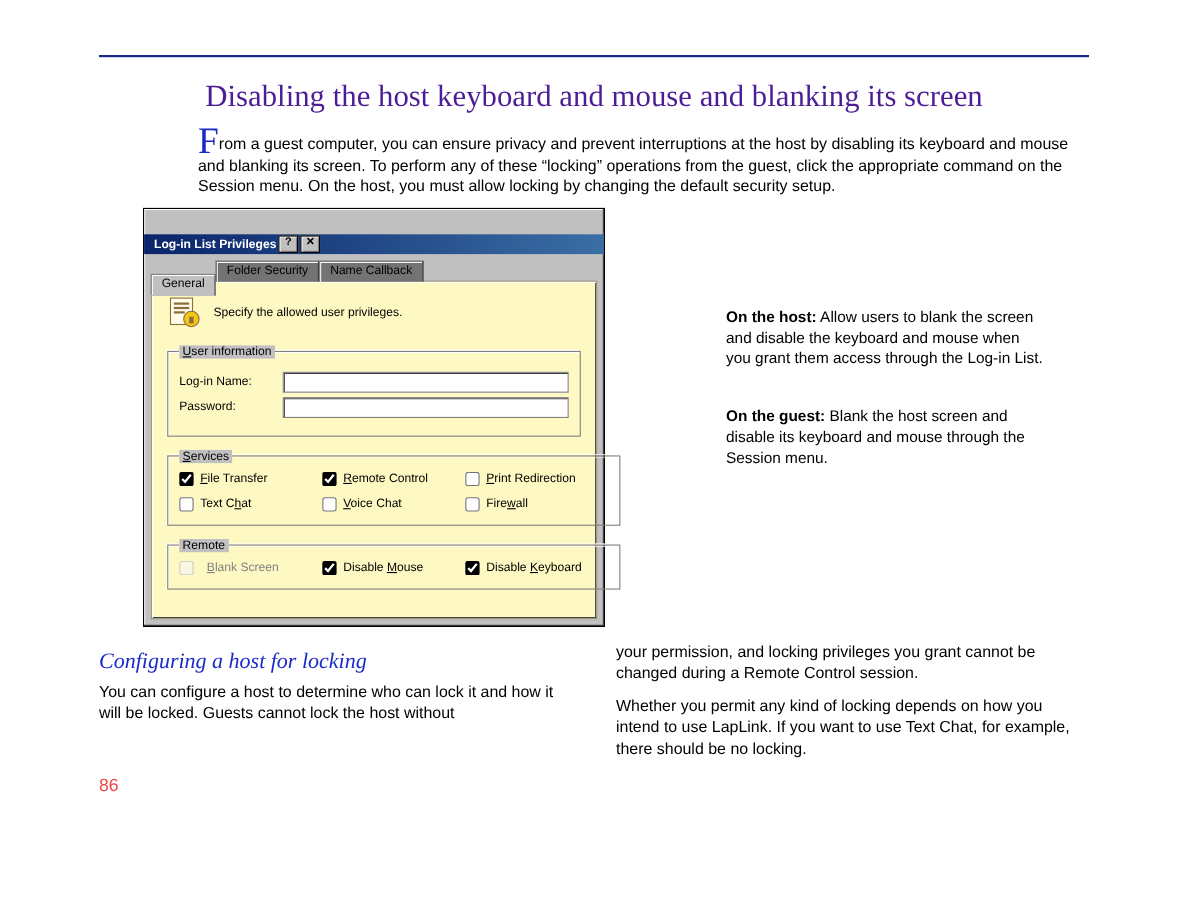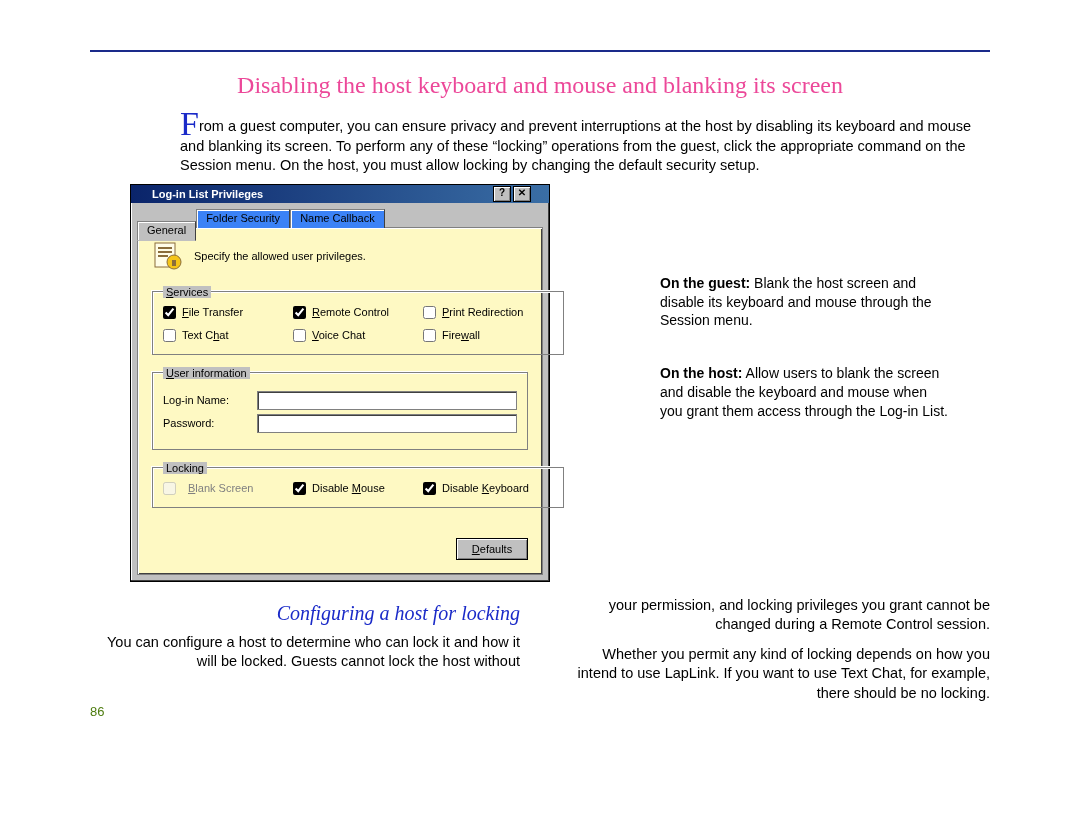--- a/index.html
+++ b/index.html
@@ -20,8 +20,8 @@
   }
   .title {
     font-family: "Times New Roman", Times, serif;
-    color: #ec4899;
-    font-size: 24px;
+    color: #4c1d95;
+    font-size: 28px;
     text-align: center;
     margin: 0 0 18px 0;
     font-weight: normal;

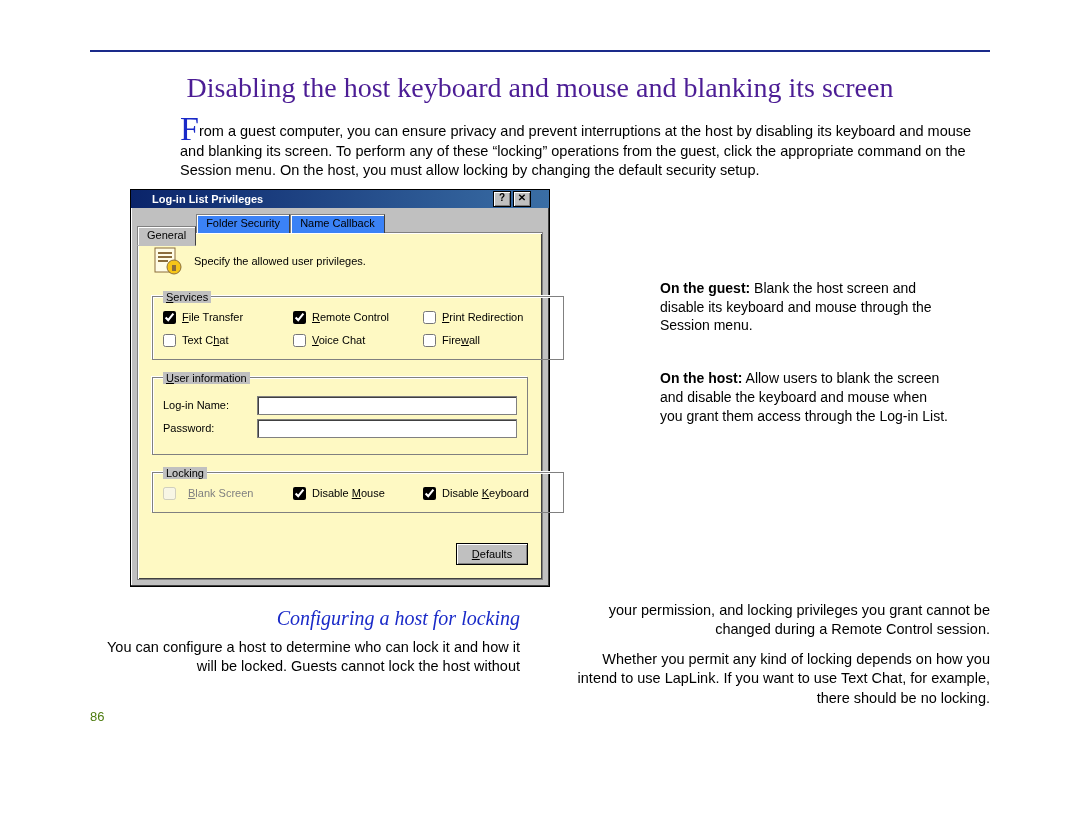--- a/index.html
+++ b/index.html
@@ -72,10 +72,10 @@
     color: #fff;
     display: flex;
     align-items: center;
-    justify-content: space-between;
-    padding: 0 18px;
+    padding: 0 6px;
     font-weight: bold;
     font-size: 11px;
+    margin-top: 23px;
   }
   .titlebar-text { padding-left: 3px; }
   .titlebar-btns { display: flex; gap: 0; }

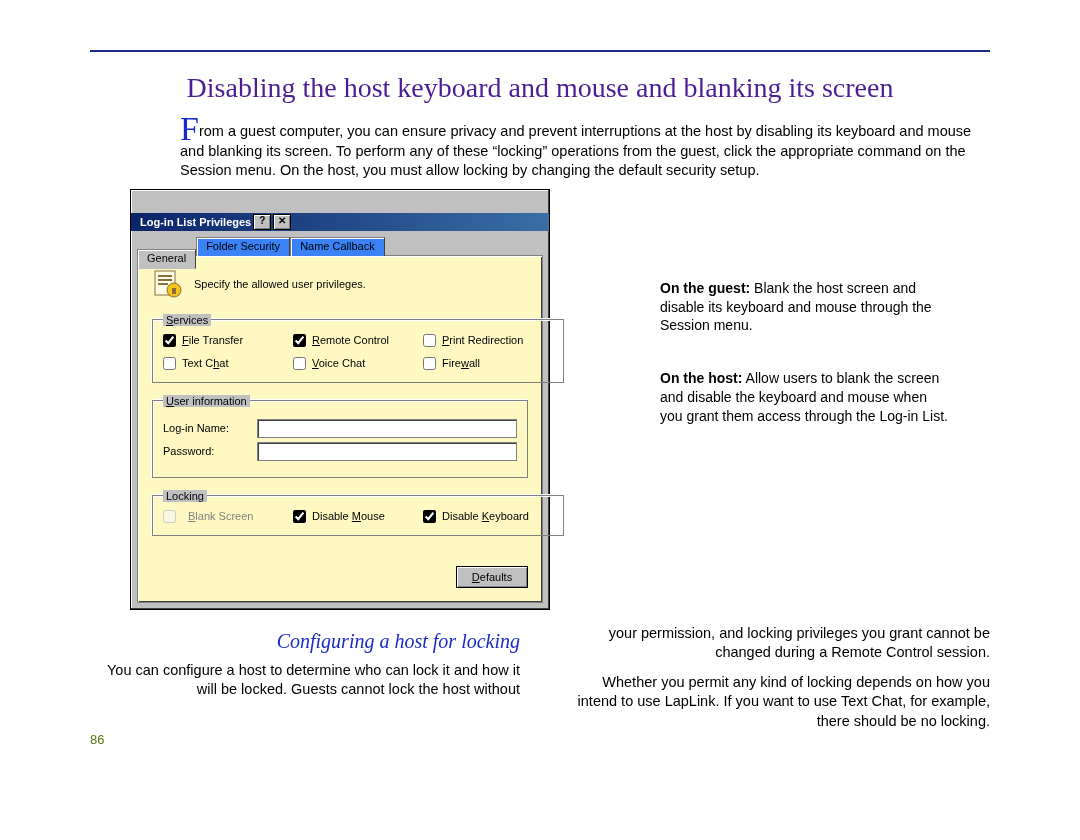--- a/index.html
+++ b/index.html
@@ -99,7 +99,7 @@
   }
   .tab {
     padding: 2px 9px 3px 9px;
-    background: #3b82f6;
+    background: #737373;
     border: 1px solid #808080;
     border-bottom: none;
     border-right-color: #404040;

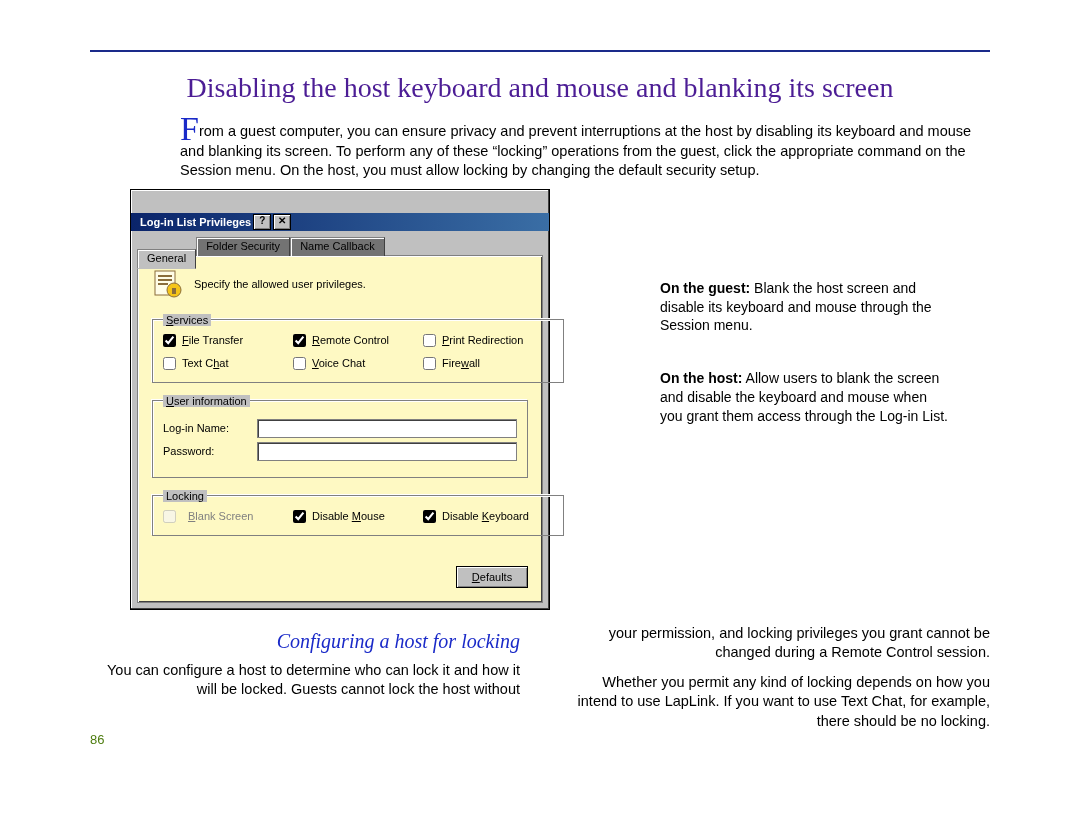--- a/index.html
+++ b/index.html
@@ -333,8 +333,8 @@
     </div>
 
     <div class="annotations">
+      <p><b>On the host:</b><span> Allow users to blank the screen and disable the keyboard and mouse when you grant them access through the Log-in List.</span></p>
       <p><b>On the guest:</b><span> Blank the host screen and disable its keyboard and mouse through the Session menu.</span></p>
-      <p><b>On the host:</b><span> Allow users to blank the screen and disable the keyboard and mouse when you grant them access through the Log-in List.</span></p>
     </div>
   </div>
 

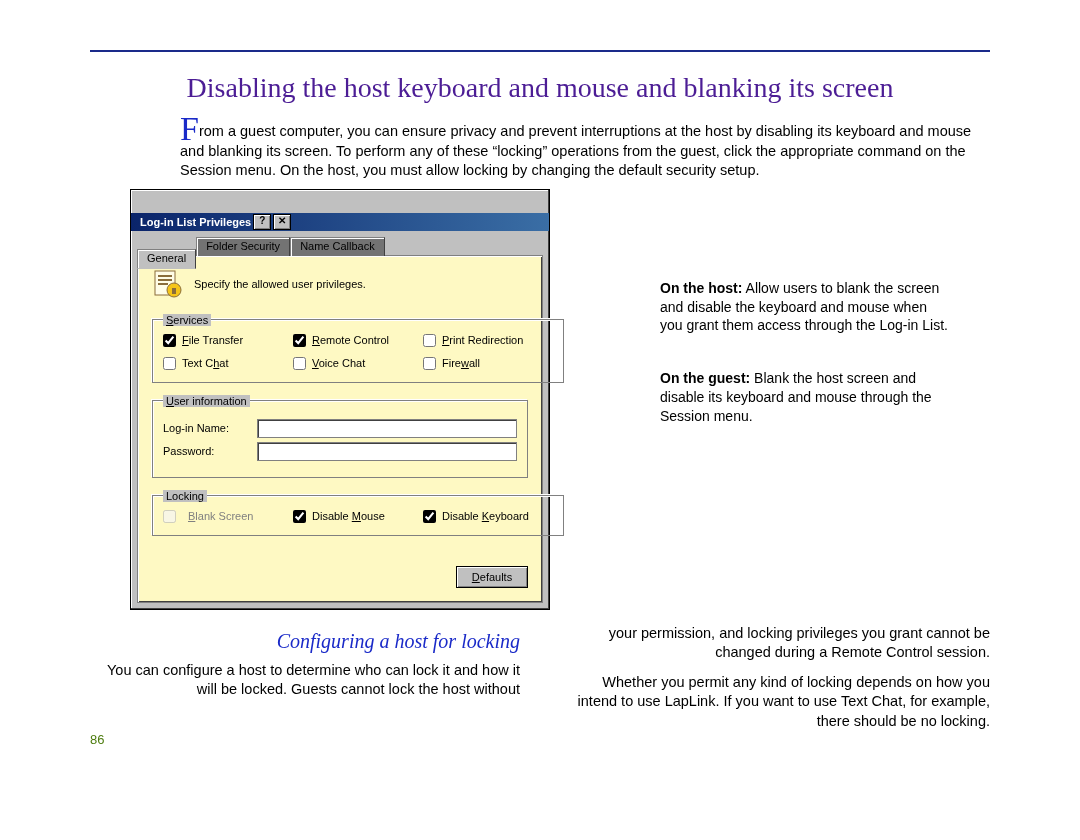--- a/index.html
+++ b/index.html
@@ -259,42 +259,6 @@
           </div>
 
           <fieldset class="group">
-            <legend><span class="u">S</span>ervices</legend>
-            <div class="chk-grid" id="services-grid">
-                <div class="chk-col">
-                  <label class="chk">
-                    <input type="checkbox" checked="" style="">
-                    <span><span class="u">F</span>ile Transfer</span>
-                  </label>
-                  <label class="chk">
-                    <input type="checkbox" style="">
-                    <span>Text C<span class="u">h</span>at</span>
-                  </label>
-                </div>
-                <div class="chk-col">
-                  <label class="chk">
-                    <input type="checkbox" checked="" style="">
-                    <span><span class="u">R</span>emote Control</span>
-                  </label>
-                  <label class="chk">
-                    <input type="checkbox" style="">
-                    <span><span class="u">V</span>oice Chat</span>
-                  </label>
-                </div>
-                <div class="chk-col">
-                  <label class="chk">
-                    <input type="checkbox" style="">
-                    <span><span class="u">P</span>rint Redirection</span>
-                  </label>
-                  <label class="chk">
-                    <input type="checkbox" style="">
-                    <span>Fire<span class="u">w</span>all</span>
-                  </label>
-                </div>
-              </div>
-          </fieldset>
-
-          <fieldset class="group">
             <legend><span class="u">U</span><span>ser information</span></legend>
             <div class="frow">
               <label>Log-in Name:</label>
@@ -304,6 +268,42 @@
               <label>Password:</label>
               <input type="password" value="" style="">
             </div>
+          </fieldset>
+
+          <fieldset class="group">
+            <legend><span class="u">S</span>ervices</legend>
+            <div class="chk-grid" id="services-grid">
+                <div class="chk-col">
+                  <label class="chk">
+                    <input type="checkbox" checked="" style="">
+                    <span><span class="u">F</span>ile Transfer</span>
+                  </label>
+                  <label class="chk">
+                    <input type="checkbox" style="">
+                    <span>Text C<span class="u">h</span>at</span>
+                  </label>
+                </div>
+                <div class="chk-col">
+                  <label class="chk">
+                    <input type="checkbox" checked="" style="">
+                    <span><span class="u">R</span>emote Control</span>
+                  </label>
+                  <label class="chk">
+                    <input type="checkbox" style="">
+                    <span><span class="u">V</span>oice Chat</span>
+                  </label>
+                </div>
+                <div class="chk-col">
+                  <label class="chk">
+                    <input type="checkbox" style="">
+                    <span><span class="u">P</span>rint Redirection</span>
+                  </label>
+                  <label class="chk">
+                    <input type="checkbox" style="">
+                    <span>Fire<span class="u">w</span>all</span>
+                  </label>
+                </div>
+              </div>
           </fieldset>
 
           <fieldset class="group">

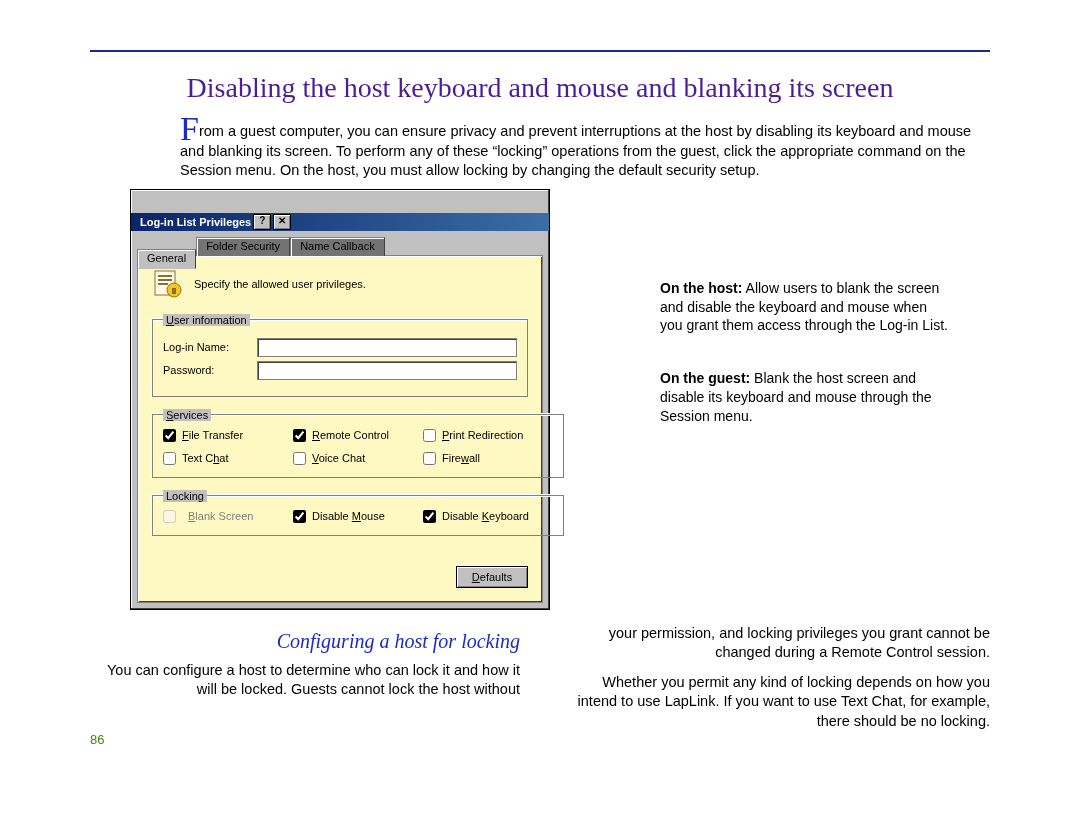--- a/index.html
+++ b/index.html
@@ -307,7 +307,7 @@
           </fieldset>
 
           <fieldset class="group">
-            <legend>Locking</legend>
+            <legend>Remote</legend>
             <div class="locking-row" id="locking-row">
                 <label class="chk disabled">
                   <input type="checkbox" disabled="" style="">

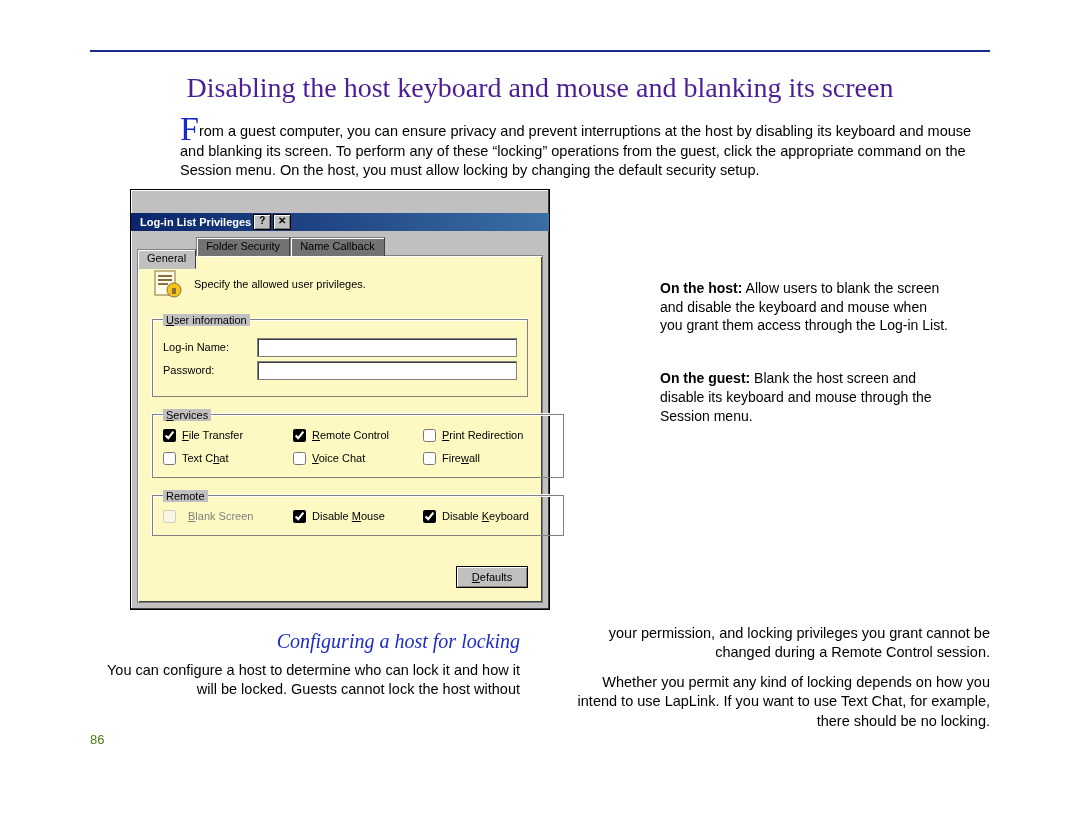--- a/index.html
+++ b/index.html
@@ -324,9 +324,6 @@
               </div>
           </fieldset>
 
-          <div class="btnrow inner">
-            <button class="winbtn"><span class="u">D</span><span>efaults</span></button>
-          </div>
         </div>
 
       </div>

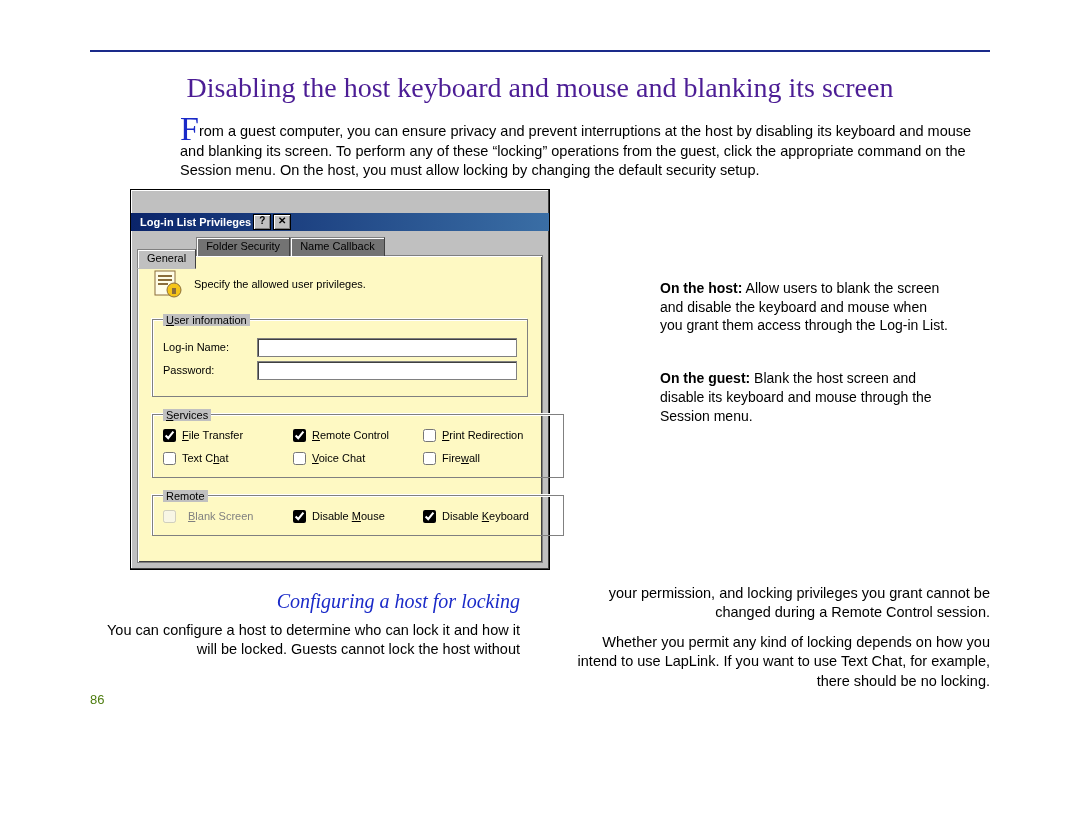--- a/index.html
+++ b/index.html
@@ -202,7 +202,6 @@
     margin-top: 14px;
     font-size: 14.5px;
     line-height: 1.35;
-    text-align: right;
   }
   .col { flex: 1; }
   .subhead {

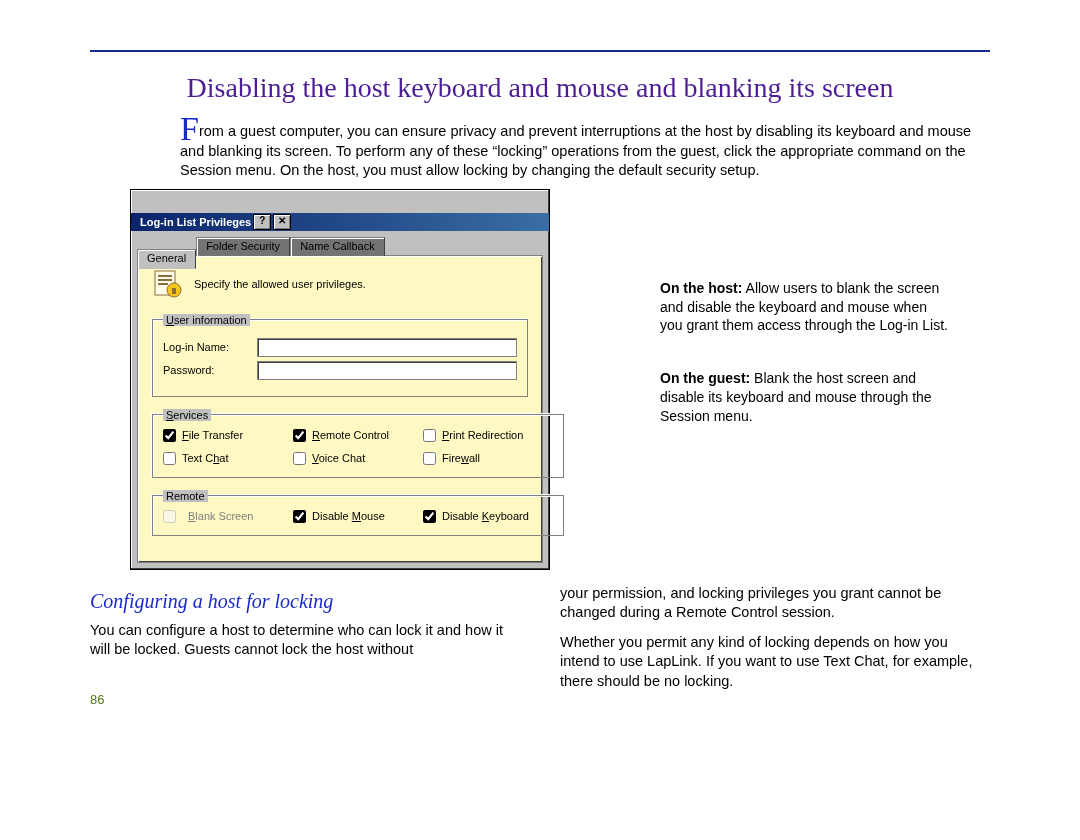--- a/index.html
+++ b/index.html
@@ -213,8 +213,9 @@
     font-weight: normal;
   }
   .pagenum {
-    color: #4d7c0f;
-    font-size: 13px;
+    color: #ef4444;
+    font-size: 16px;
+    margin-top: 14px;
   }
 </style>
 </head>

